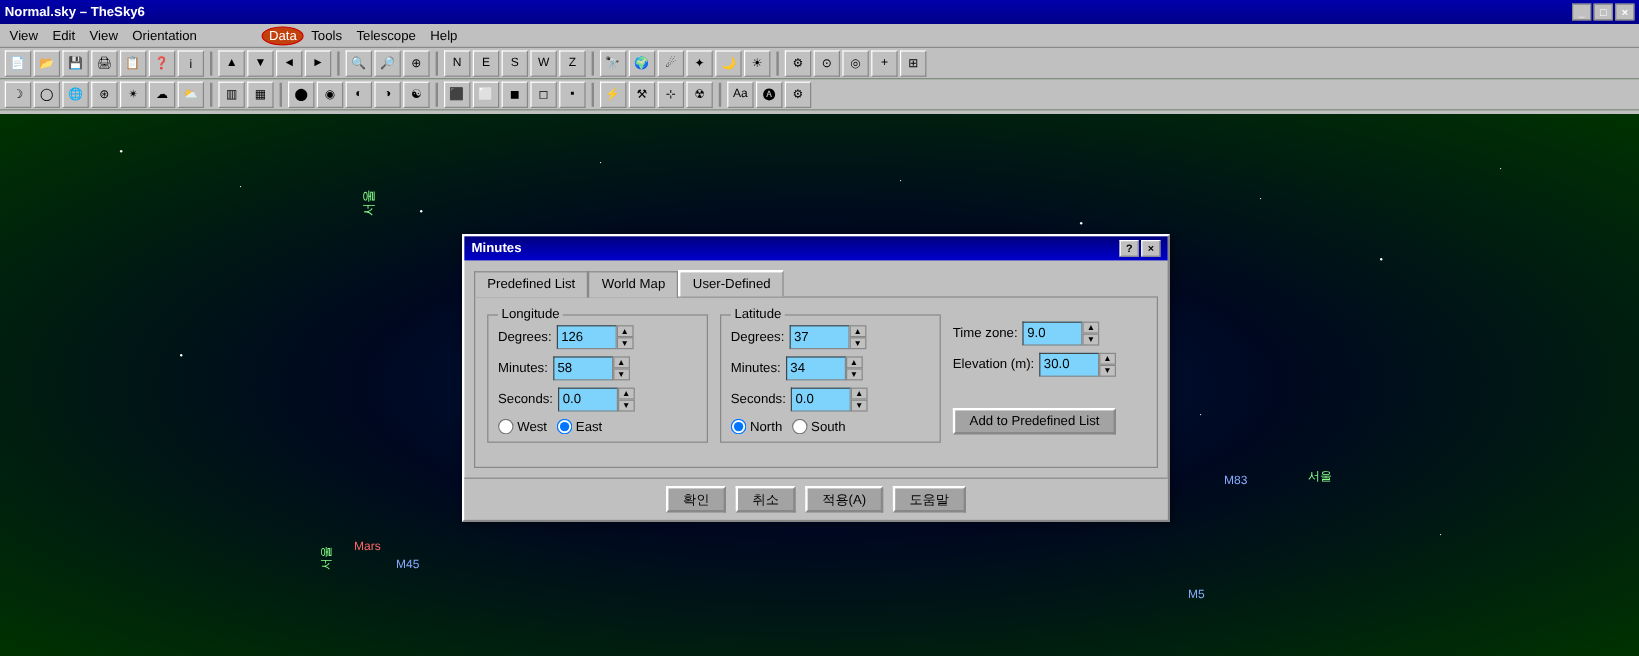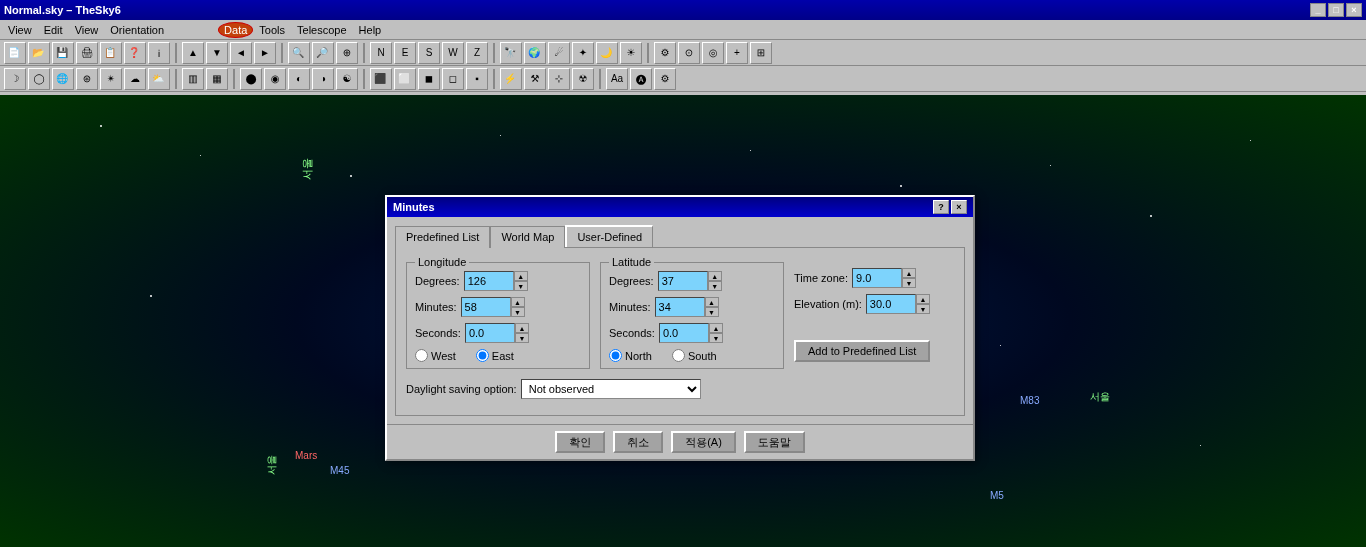--- a/index.html
+++ b/index.html
@@ -302,7 +302,7 @@
     
     .radio-group {
       display: flex;
-      gap: 20px;
+      gap: 8px;
       align-items: center;
     }
     .radio-label {

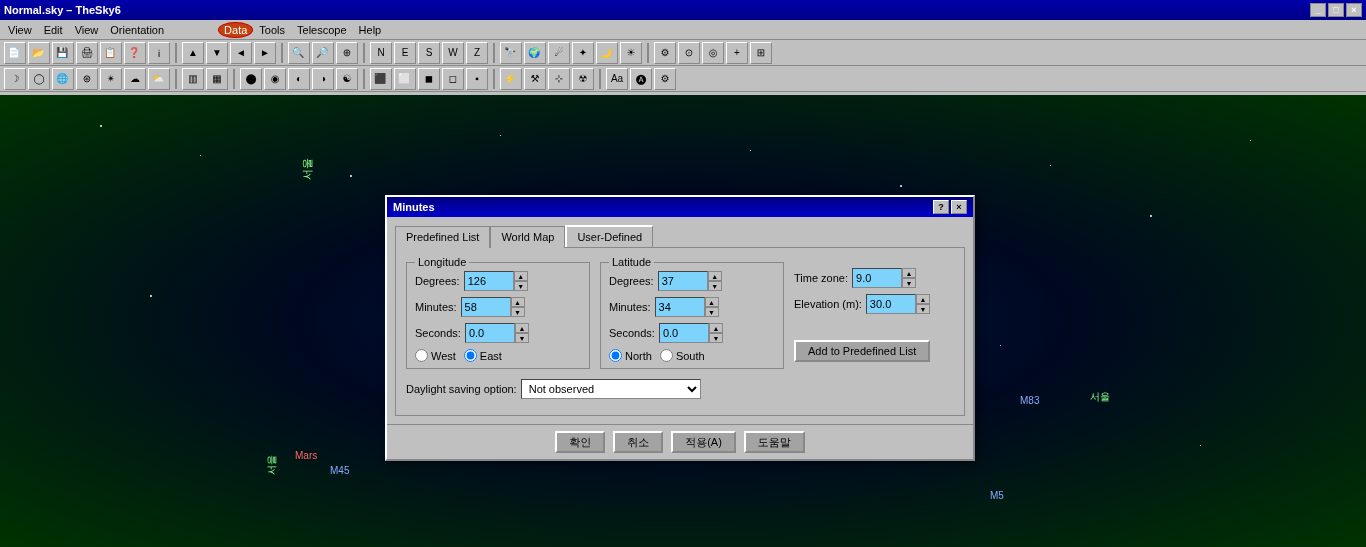--- a/index.html
+++ b/index.html
@@ -642,16 +642,6 @@
           </div>
         </div>
 
-        <div class="form-row">
-          <span class="form-label">Daylight saving option:</span>
-          <div style="position:relative;display:inline-flex;align-items:center;">
-            <select class="dropdown" style="width:180px;">
-              <option>Not observed</option>
-              <option>US rules</option>
-              <option>European rules</option>
-            </select>
-          </div>
-        </div>
       </div>
     </div>
 

